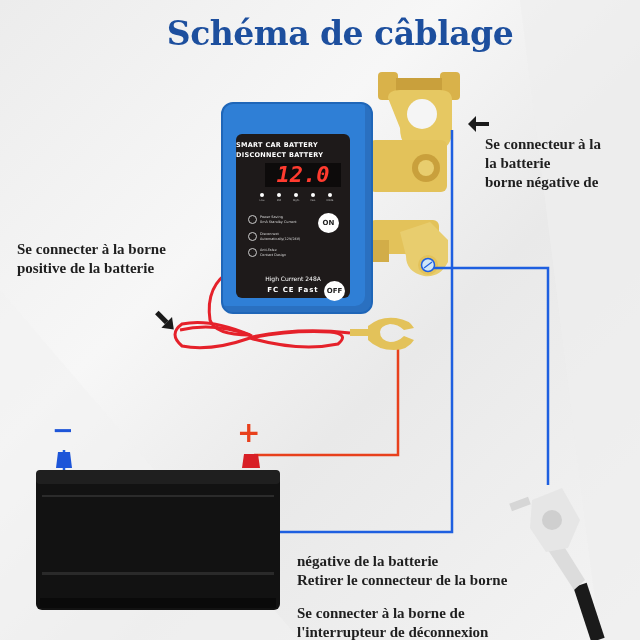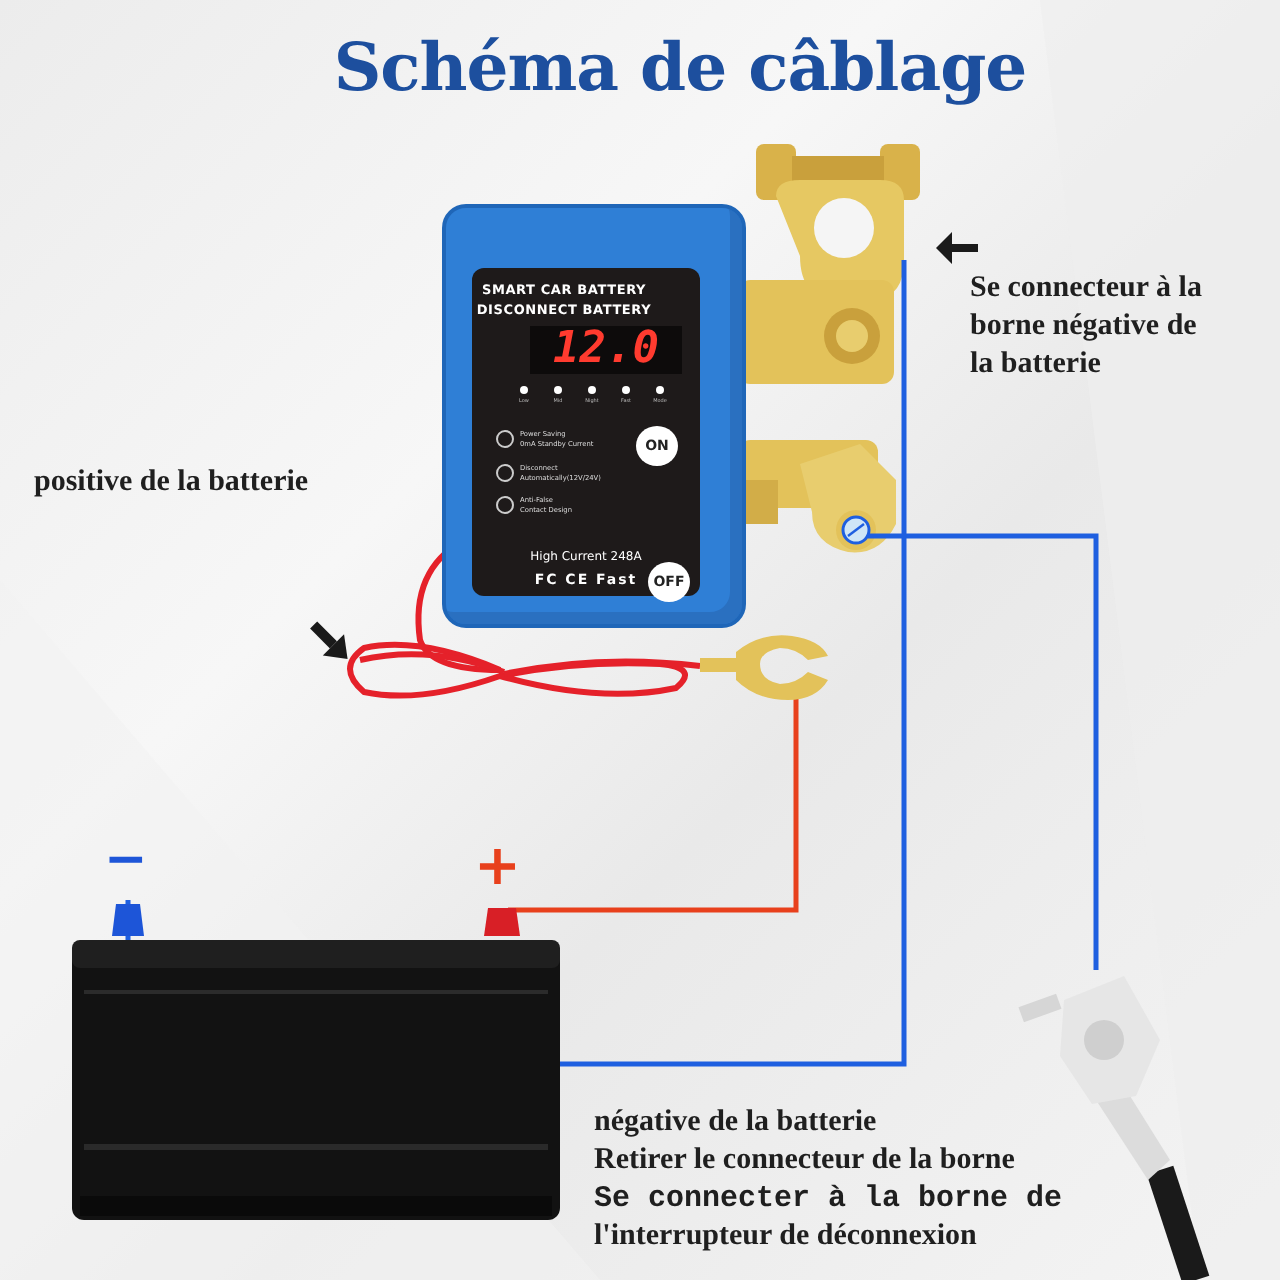--- a/index.html
+++ b/index.html
@@ -13,7 +13,7 @@
   svg{position:absolute;left:0;top:0;}
   .device{left:221px;top:102px;width:148px;height:208px;background:#2f7fd6;border-radius:12px;border:2px solid #1f66b8;box-shadow:inset -6px -6px 0 #2a70c0;}
   .panel{left:236px;top:134px;width:114px;height:164px;background:#1e1a1a;border-radius:6px;}
-  .ptitle{left:236px;top:140px;width:92px;text-align:center;color:#fff;font-family:"DejaVu Sans",sans-serif;font-weight:bold;font-size:6.5px;line-height:10px;letter-spacing:0.3px;}
+  .ptitle{left:236px;top:140px;width:92px;color:#fff;font-family:"DejaVu Sans",sans-serif;font-weight:bold;font-size:6.5px;line-height:10px;letter-spacing:0.3px;}
   .lcd{left:265px;top:163px;width:76px;height:24px;background:#0d0b0b;color:#ff3b2f;font-family:"DejaVu Sans Mono",monospace;font-size:22px;font-weight:bold;text-align:center;line-height:24px;font-style:italic;}
   .leds{left:256px;top:193px;width:80px;display:flex;justify-content:space-between;}
   .led{width:12px;text-align:center;}

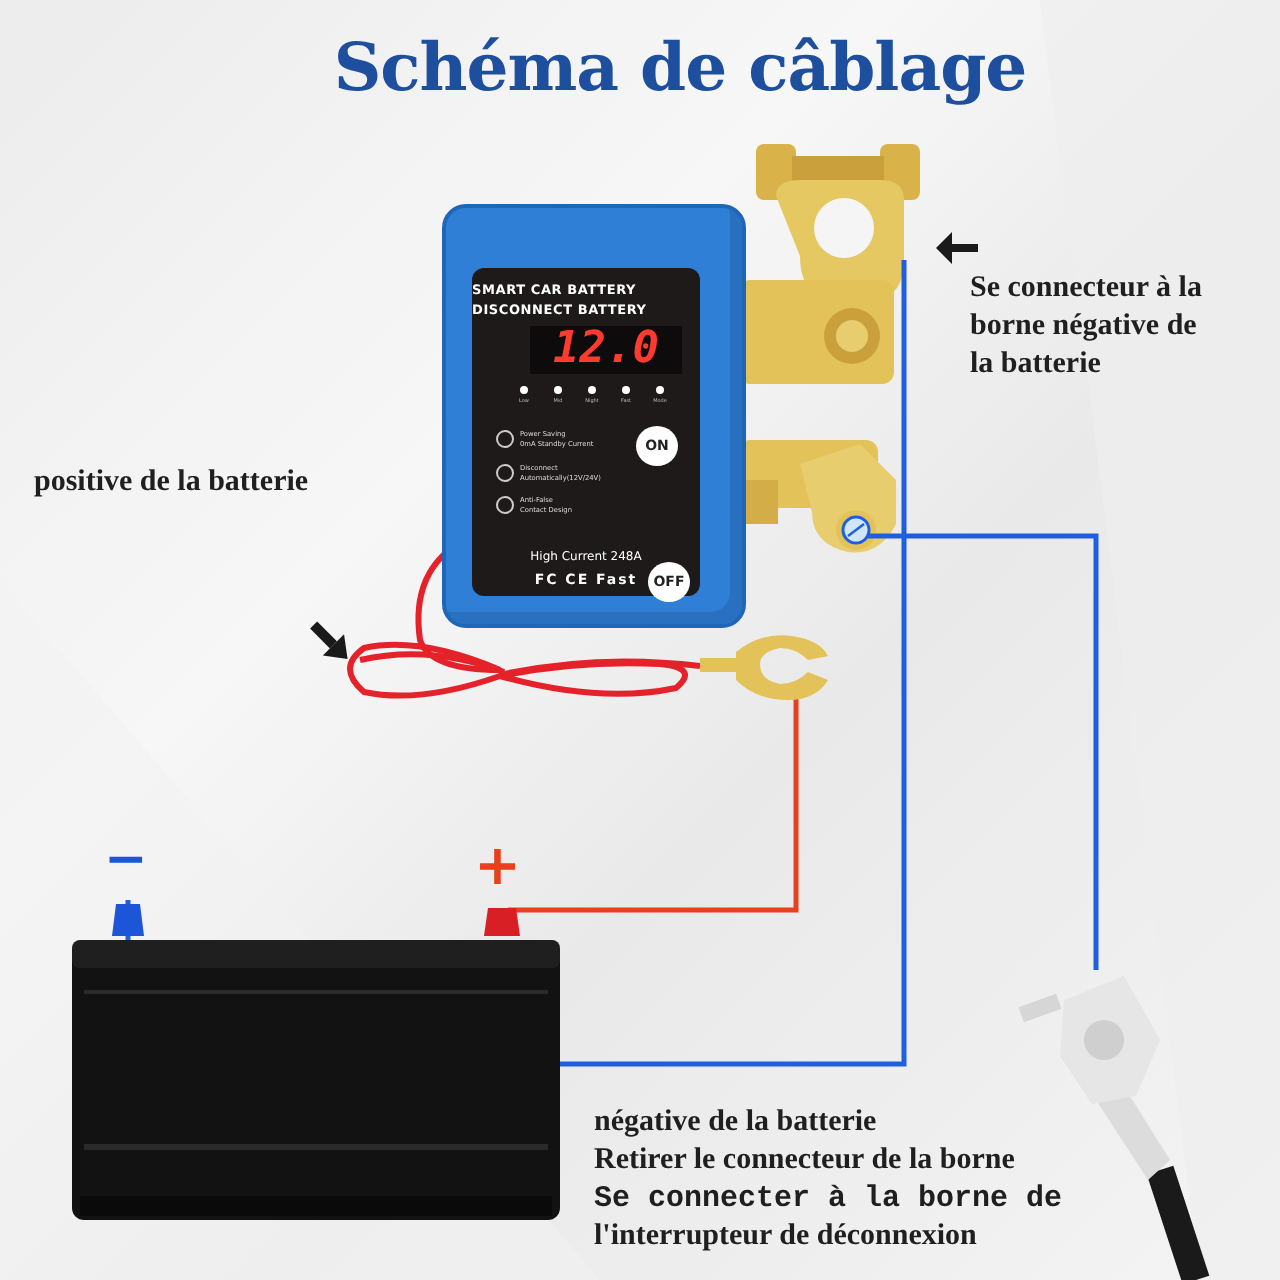--- a/index.html
+++ b/index.html
@@ -162,8 +162,8 @@
 </div>
 <div class="abs label" style="left:485px;top:135px;">
   <div>Se connecteur à la</div>
+  <div>la batterie</div>
   <div>borne négative de</div>
-  <div>la batterie</div>
 </div>
 <div class="abs label" style="left:297px;top:552px;">
   <div>négative de la batterie</div>

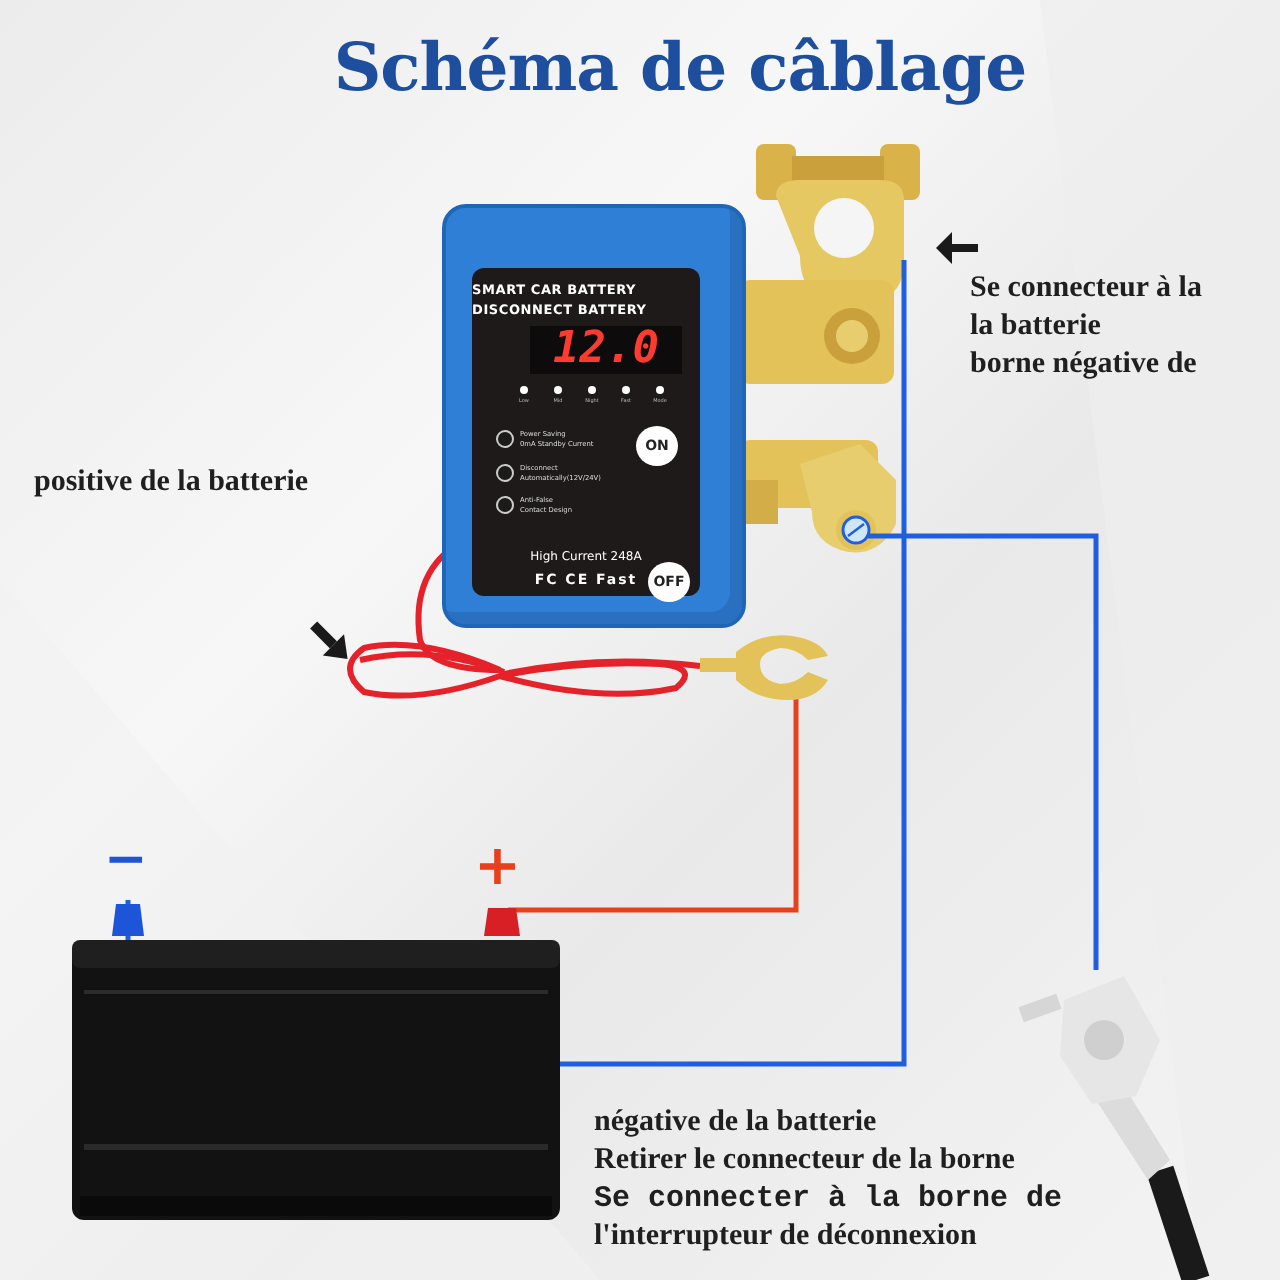--- a/index.html
+++ b/index.html
@@ -158,6 +158,7 @@
 <div class="abs cert">FC CE Fast</div>
 
 <div class="abs label" style="left:17px;top:232px;">
+  <div style="margin-top:8px;">Se connecter à la borne</div>
   <div>positive de la batterie</div>
 </div>
 <div class="abs label" style="left:485px;top:135px;">

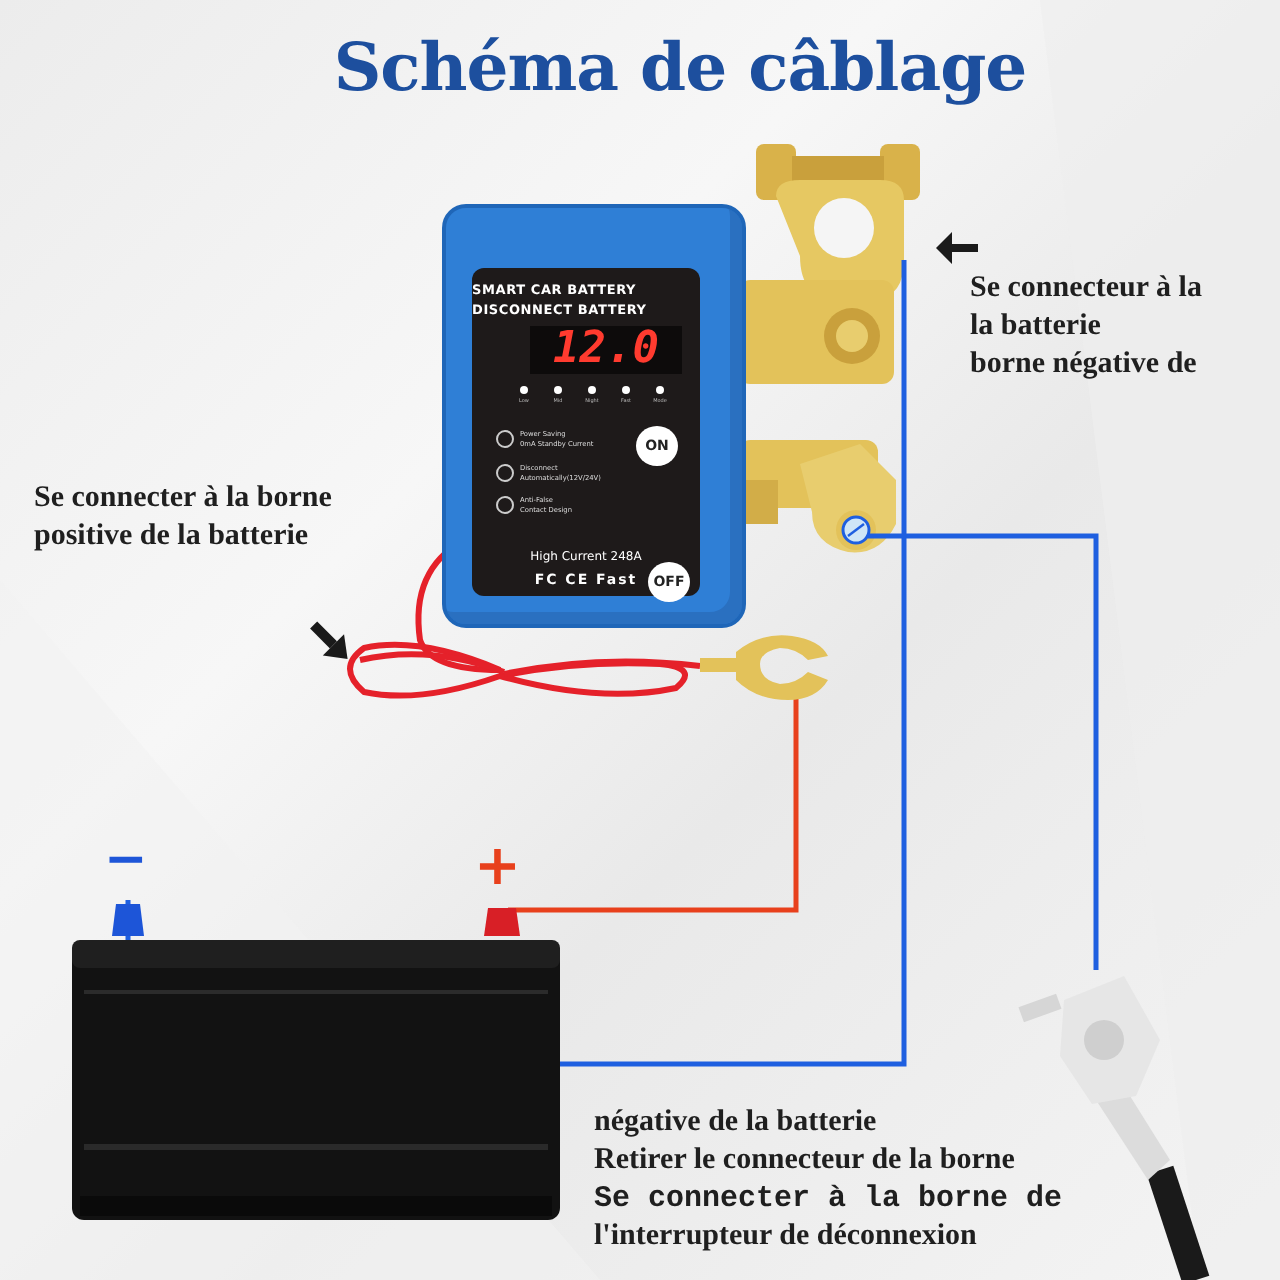--- a/index.html
+++ b/index.html
@@ -169,7 +169,7 @@
 <div class="abs label" style="left:297px;top:552px;">
   <div>négative de la batterie</div>
   <div>Retirer le connecteur de la borne</div>
-  <div style="margin-top:0;font-family:Liberation Mono, monospace;">Se connecter à la borne de</div>
+  <div style="margin-top:14px;">Se connecter à la borne de</div>
   <div>l'interrupteur de déconnexion</div>
 </div>
 

